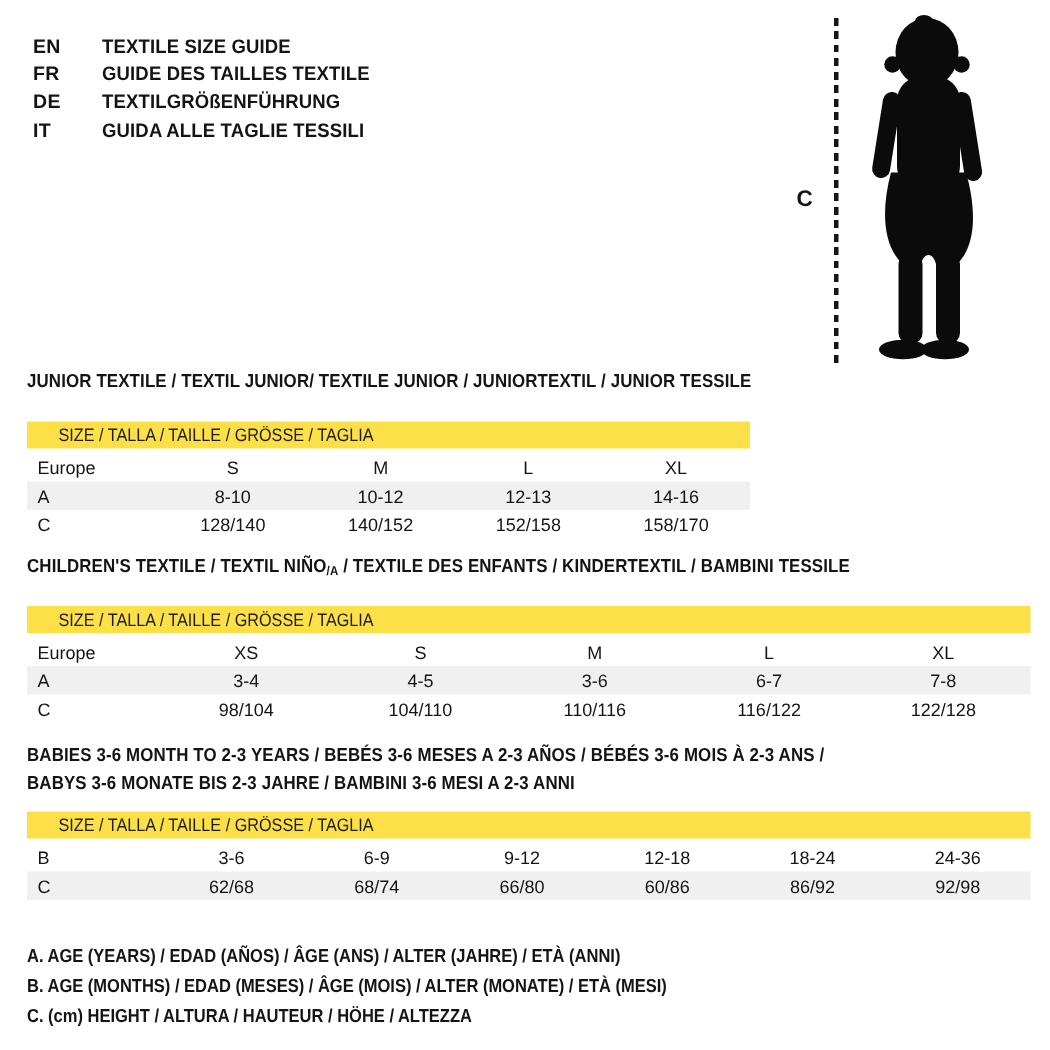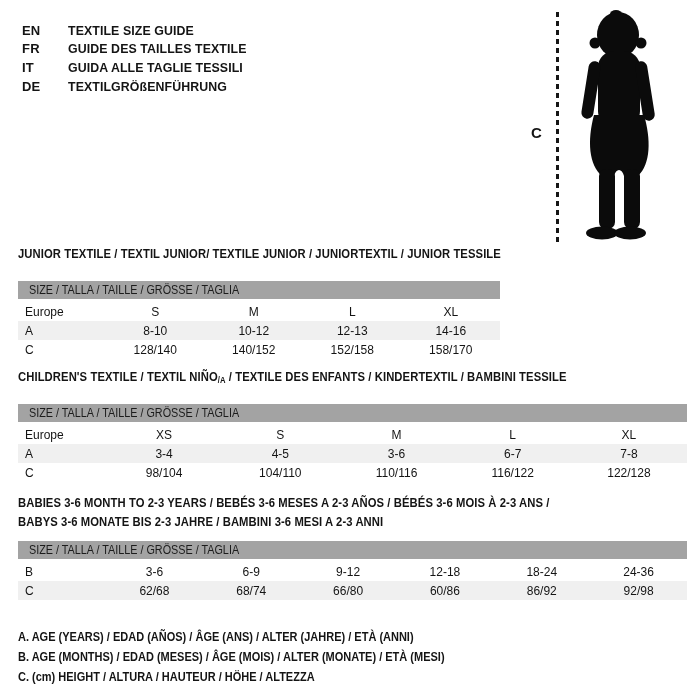--- a/index.html
+++ b/index.html
@@ -64,12 +64,12 @@
       <span class="lang-label">GUIDE DES TAILLES TEXTILE</span>
     </div>
     <div class="lang-row">
+      <span class="lang-code">DE</span>
+      <span class="lang-label">TEXTILGRÖßENFÜHRUNG</span>
+    </div>
+    <div class="lang-row">
       <span class="lang-code">IT</span>
       <span class="lang-label">GUIDA ALLE TAGLIE TESSILI</span>
-    </div>
-    <div class="lang-row">
-      <span class="lang-code">DE</span>
-      <span class="lang-label">TEXTILGRÖßENFÜHRUNG</span>
     </div>
   </div>
 

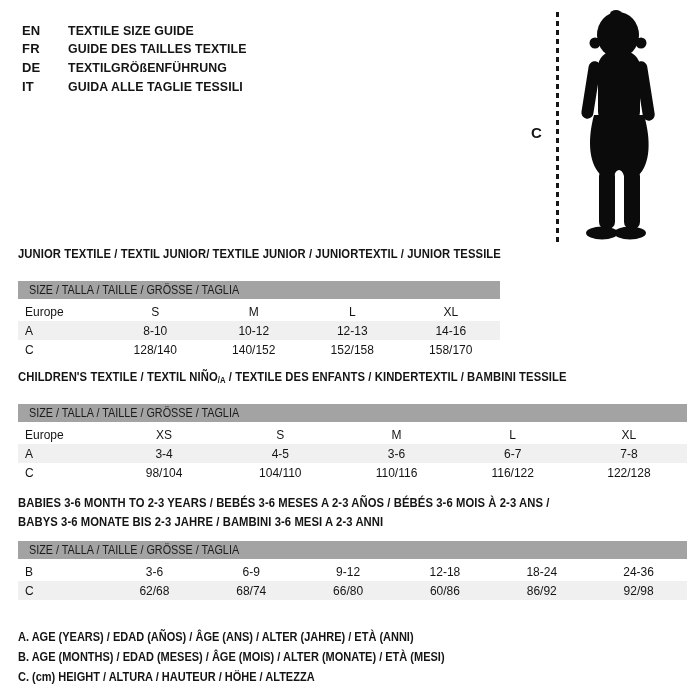--- a/index.html
+++ b/index.html
@@ -41,8 +41,8 @@
   .t1 { top: 281px; width: 482px; }
   .t2 { top: 404px; width: 669px; }
   .t3 { top: 541px; width: 669px; }
-  .thead { background: #a3a3a3; height: 18px; line-height: 18px;
-    padding-left: 11px; font-size: 12px; color: #1c1c1c; margin-bottom: 3px; }
+  .thead { background: #fde047; height: 18px; line-height: 18px;
+    padding-left: 21px; font-size: 12px; color: #1c1c1c; margin-bottom: 3px; }
   .thead .cond { display: inline-block; transform: scaleX(.9); transform-origin: 0 50%; white-space: nowrap; }
   .trow { display: flex; align-items: center; height: 19px; font-size: 12px; }
   .trow.shaded { background: #f0f0f0; }

